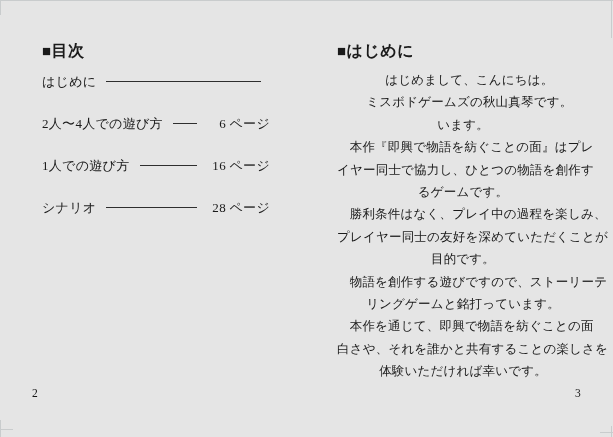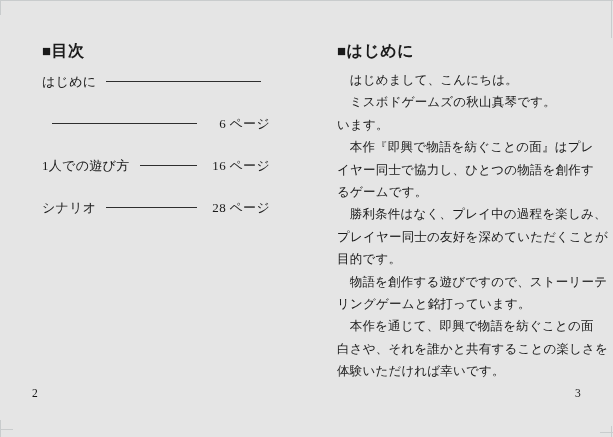--- a/index.html
+++ b/index.html
@@ -76,6 +76,7 @@
     font-size: 12.5px;
     letter-spacing: 0.2px;
     white-space: pre;
+    text-align: center;
   }
 
   

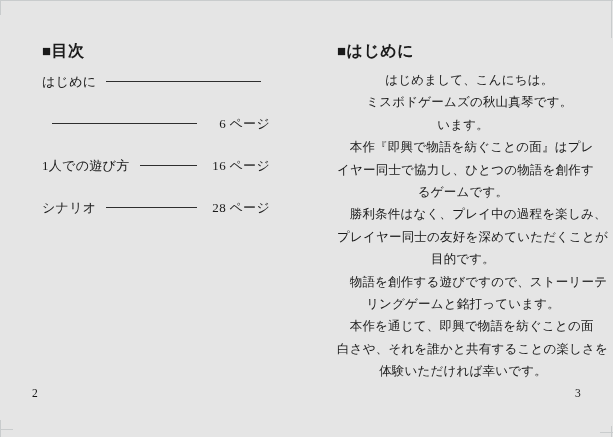--- a/index.html
+++ b/index.html
@@ -117,6 +117,7 @@
         <span class="toc-leader"></span>
       </div>
       <div class="toc-row">
+        <span class="toc-label">2人〜4人での遊び方</span>
         <span class="toc-leader"></span>
         <span class="toc-page">6 ページ</span>
       </div>

